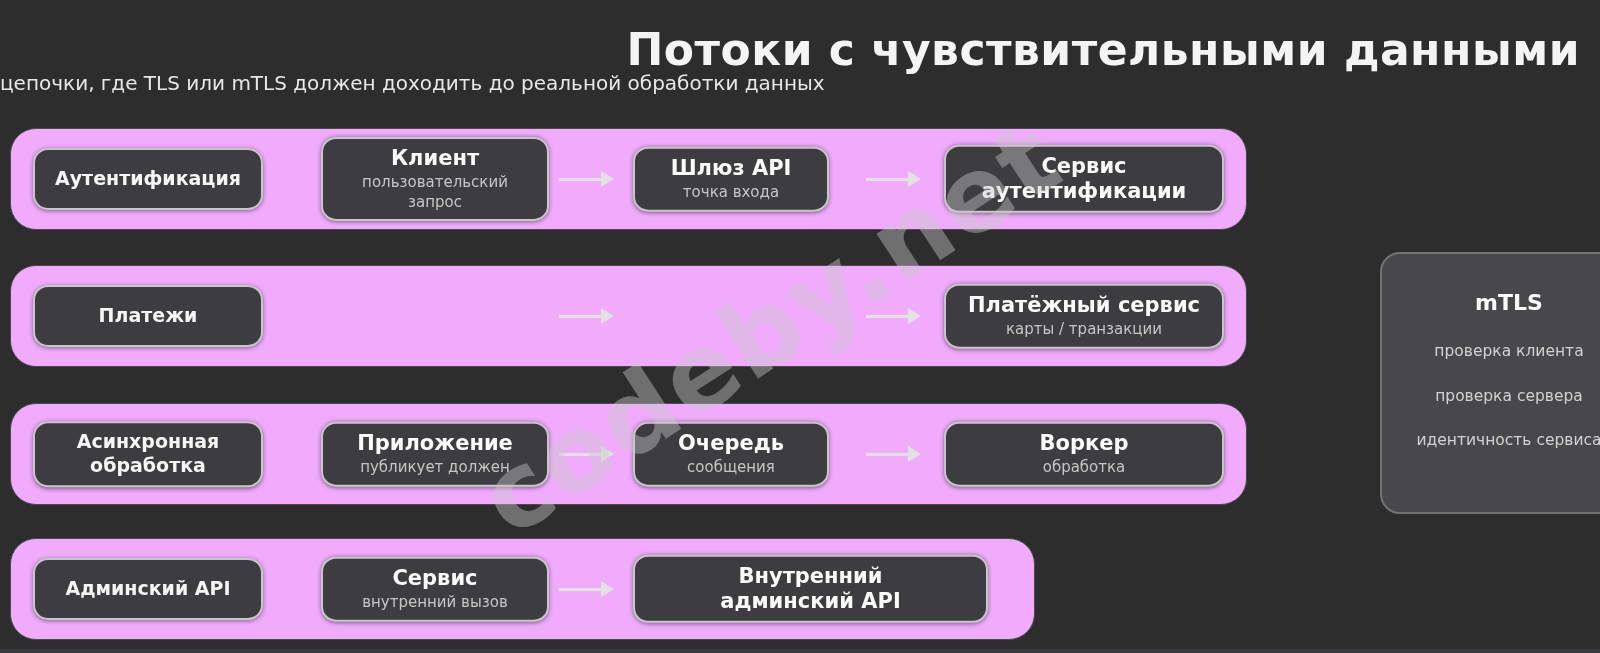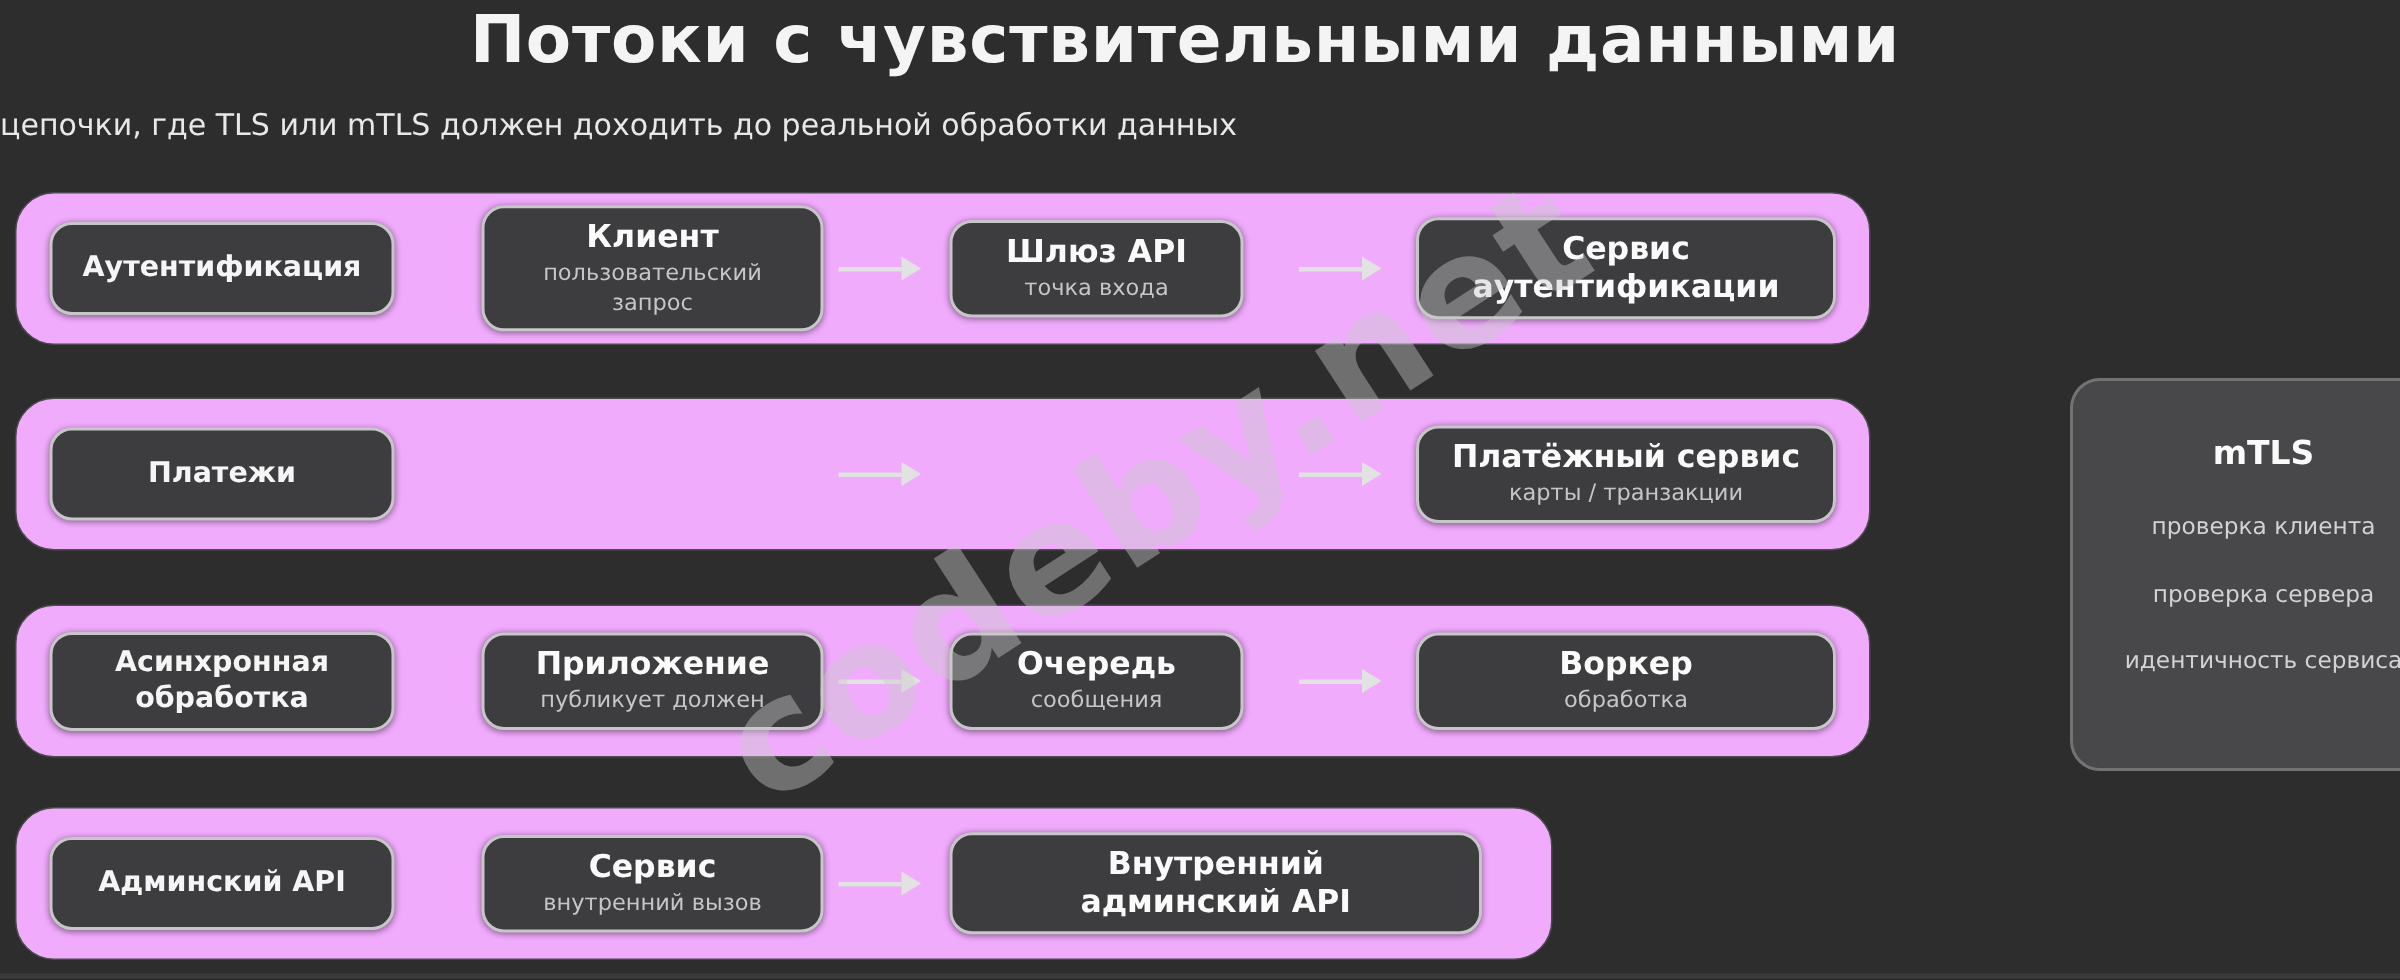--- a/index.html
+++ b/index.html
@@ -12,8 +12,8 @@
     color:#f0f0f0;
   }
   .page-title{
-    position:absolute;top:1px;left:0;width:1580px;
-    text-align:center;
+    position:absolute;top:24px;left:0;width:1580px;
+    text-align:right;
     font-size:44px;font-weight:800;letter-spacing:0.5px;
     color:#f4f4f4;
   }

